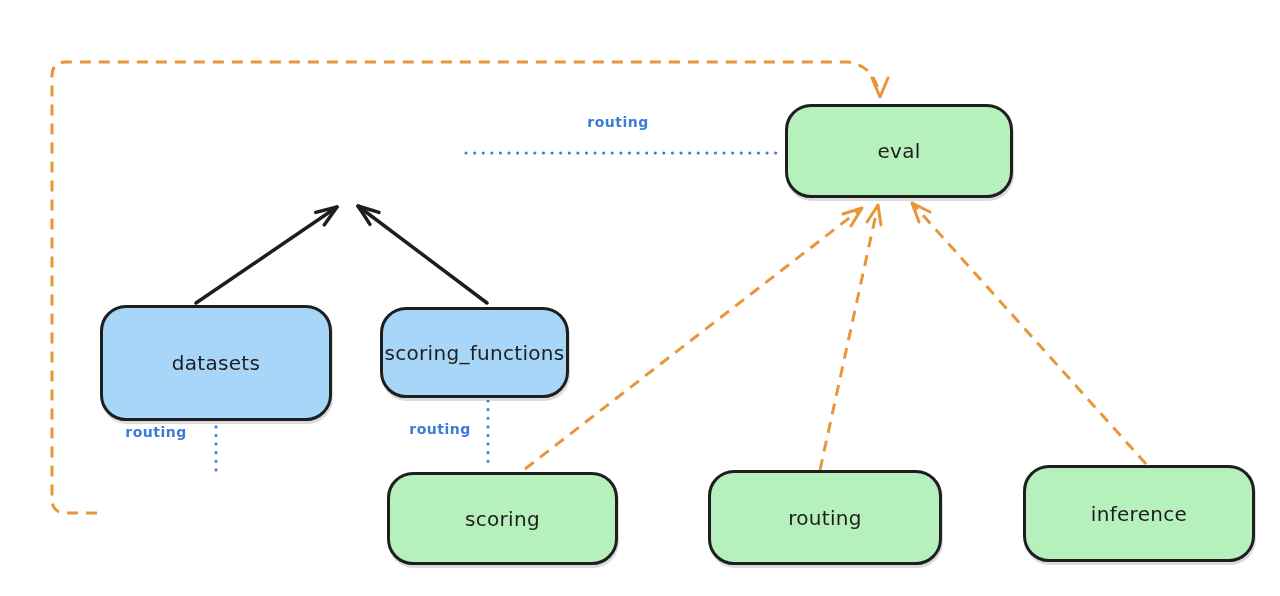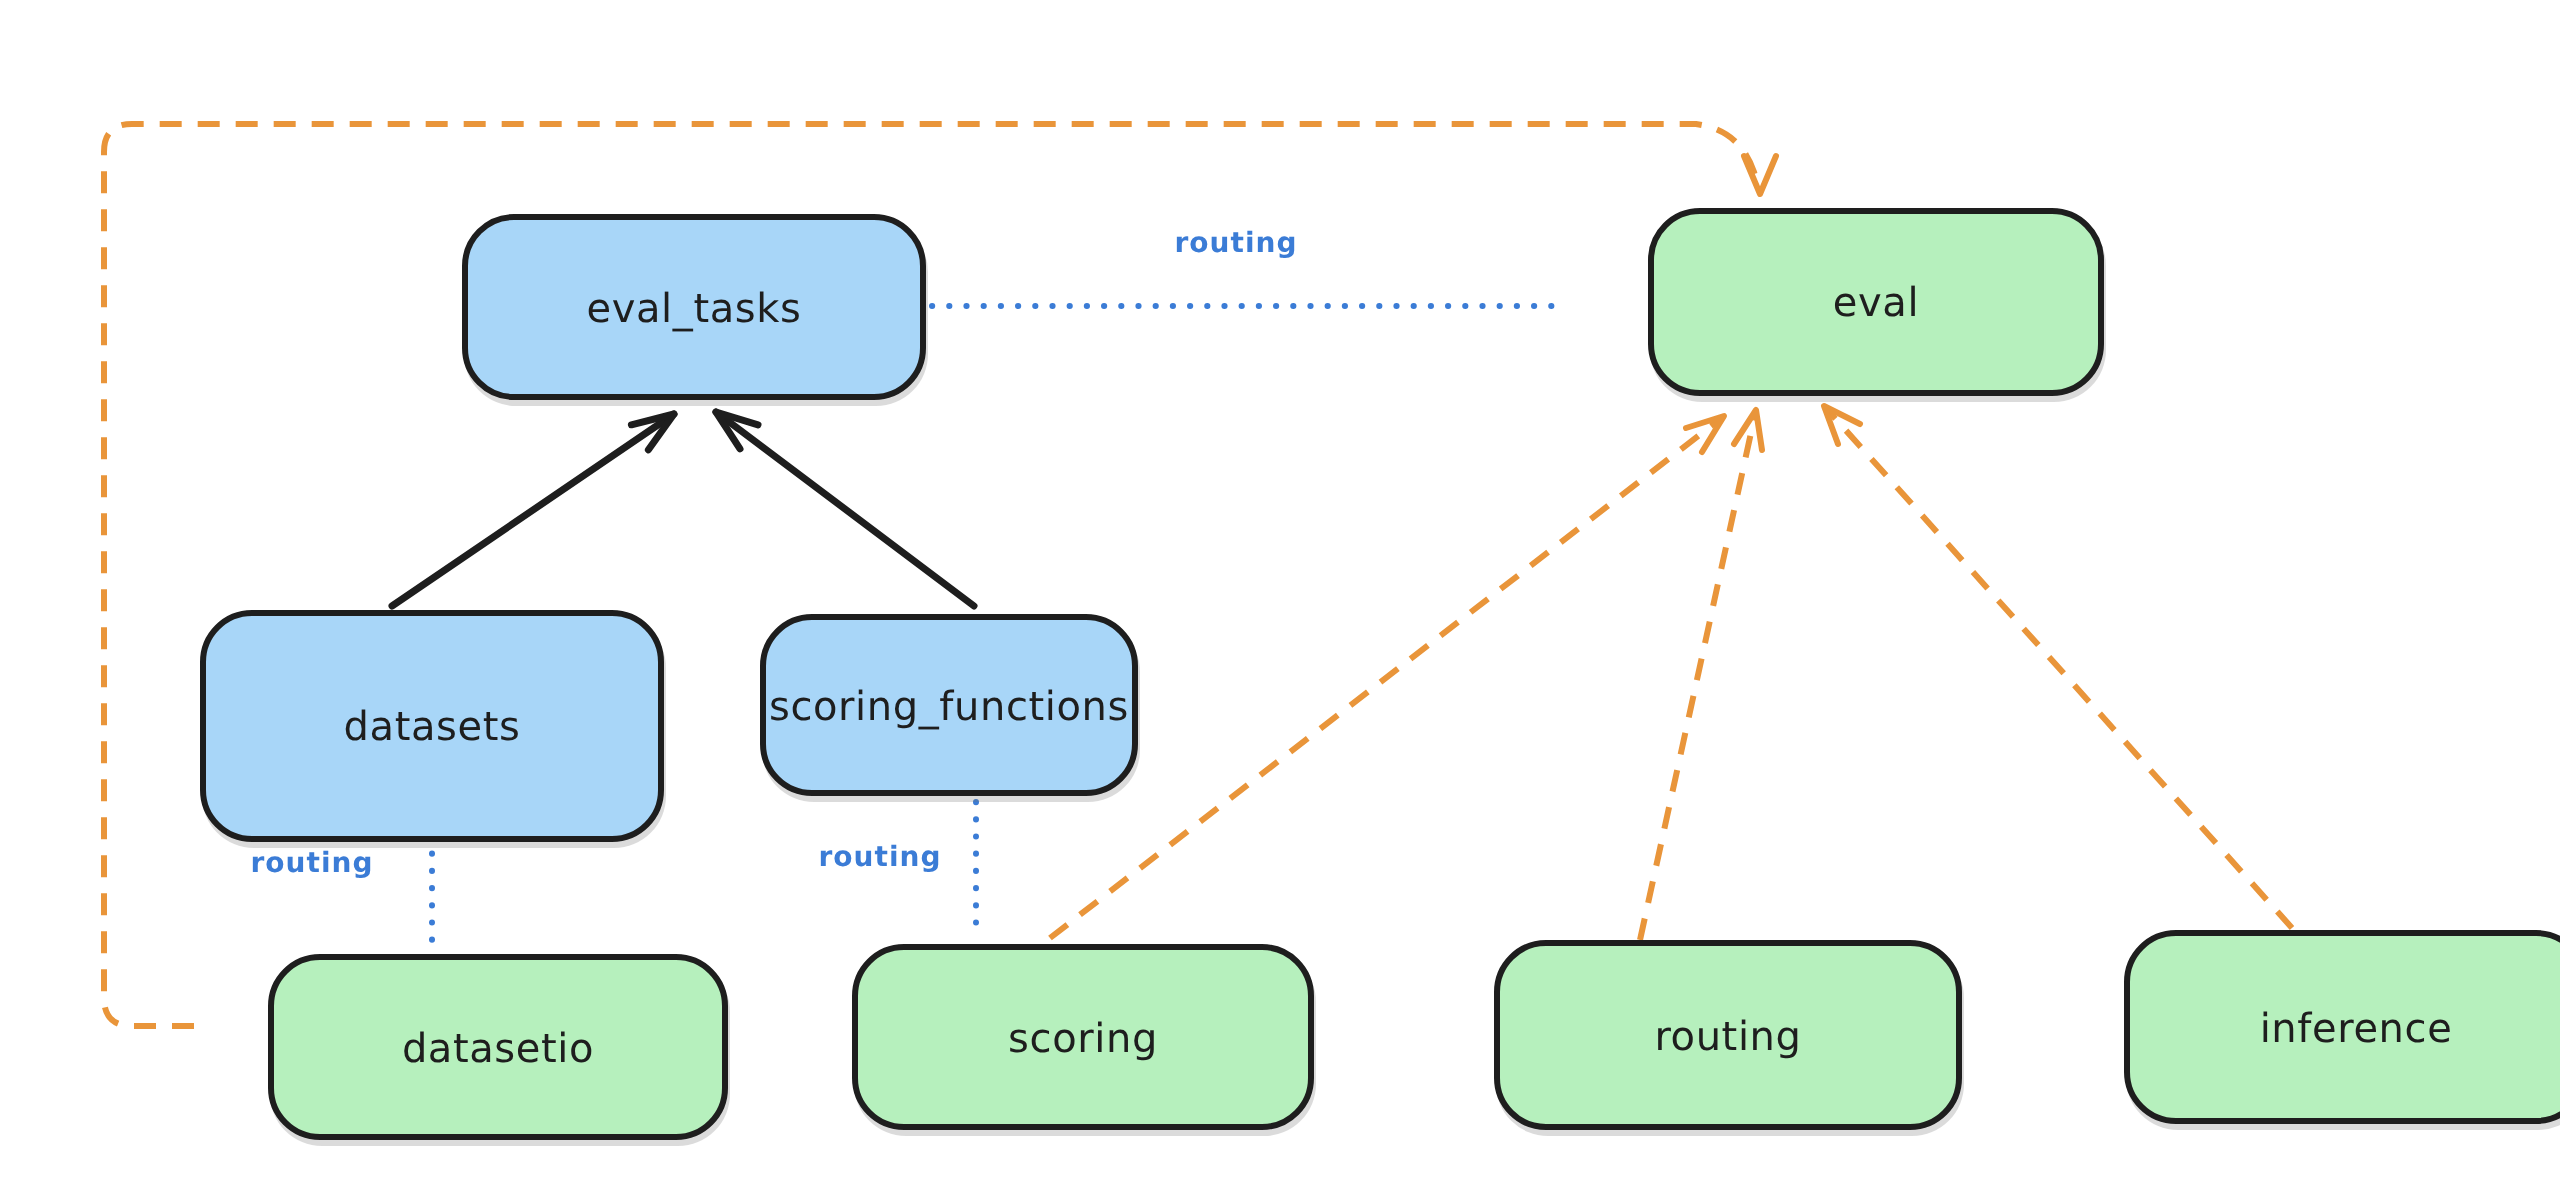--- a/index.html
+++ b/index.html
@@ -69,9 +69,6 @@
     </g>
   </svg>
 
-  <div class="node blue" style="left:231px;top:107px;width:232px;height:93px">
-    <span class="node-label">eval_tasks</span>
-  </div>
 
   <div class="node green" style="left:785px;top:104px;width:228px;height:94px">
     <span class="node-label">eval</span>

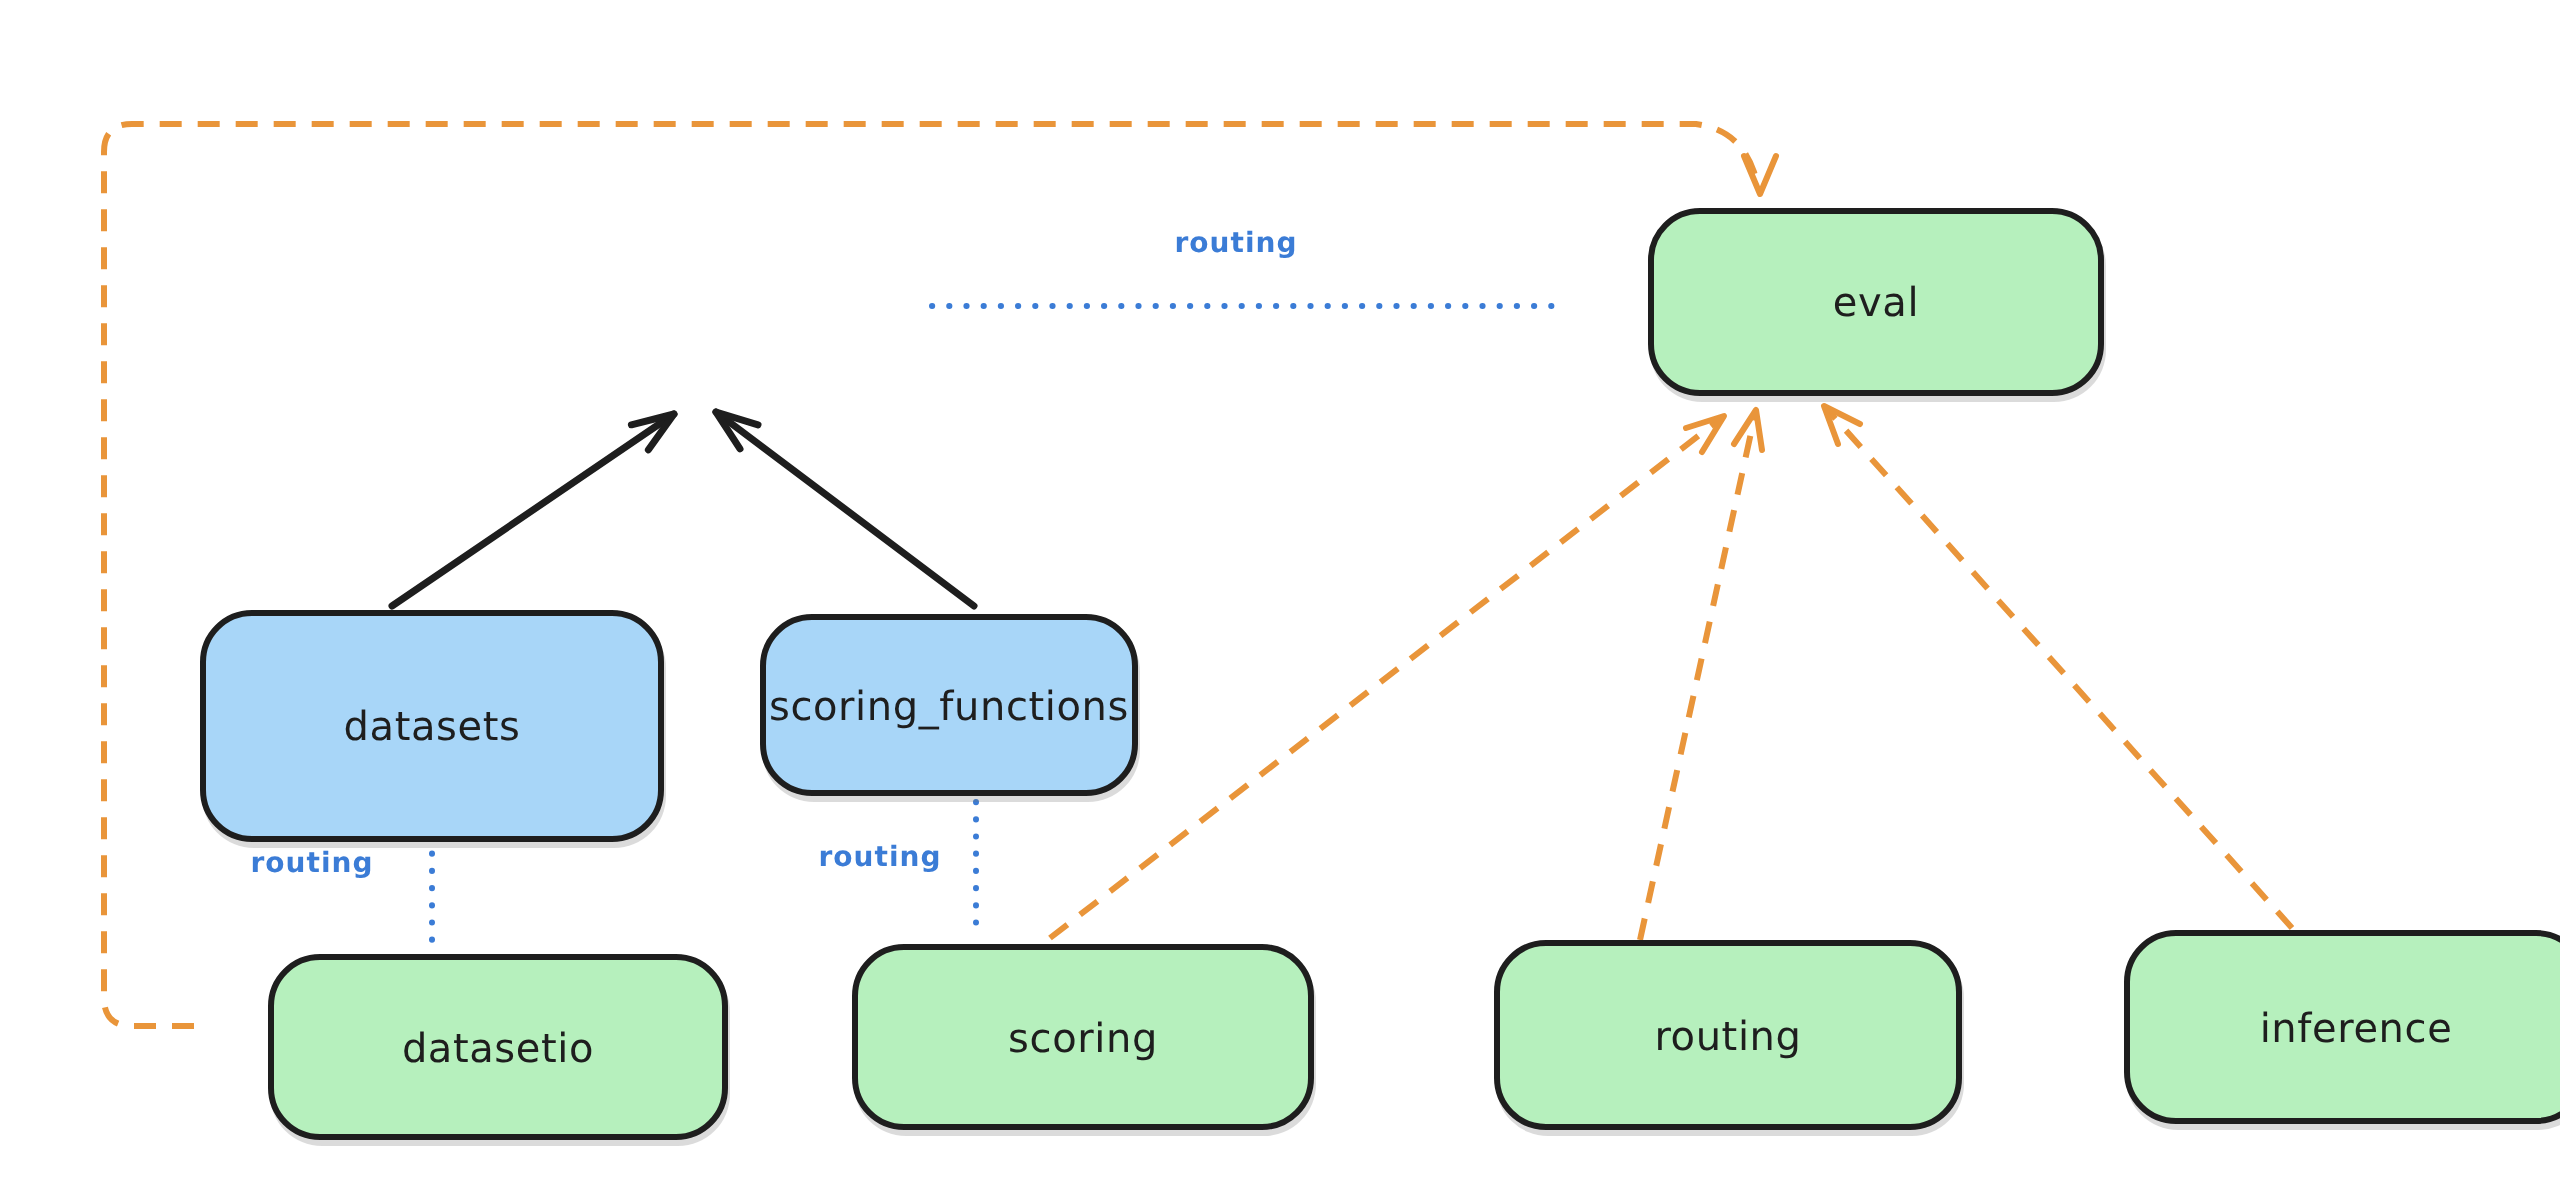--- a/index.html
+++ b/index.html
@@ -16,7 +16,7 @@
     box-shadow:1px 3px 0 rgba(110,110,110,.25);
   }
   .node.blue{background:var(--blue-fill,#a8d6f8);}
-  .node.green{background:var(--green-fill,#b6f0bd);margin-left:39px;}
+  .node.green{background:var(--green-fill,#b6f0bd);}
   .node-label{
     font-size:20px;color:var(--stroke,#1e1e1e);letter-spacing:.3px;white-space:nowrap;
   }

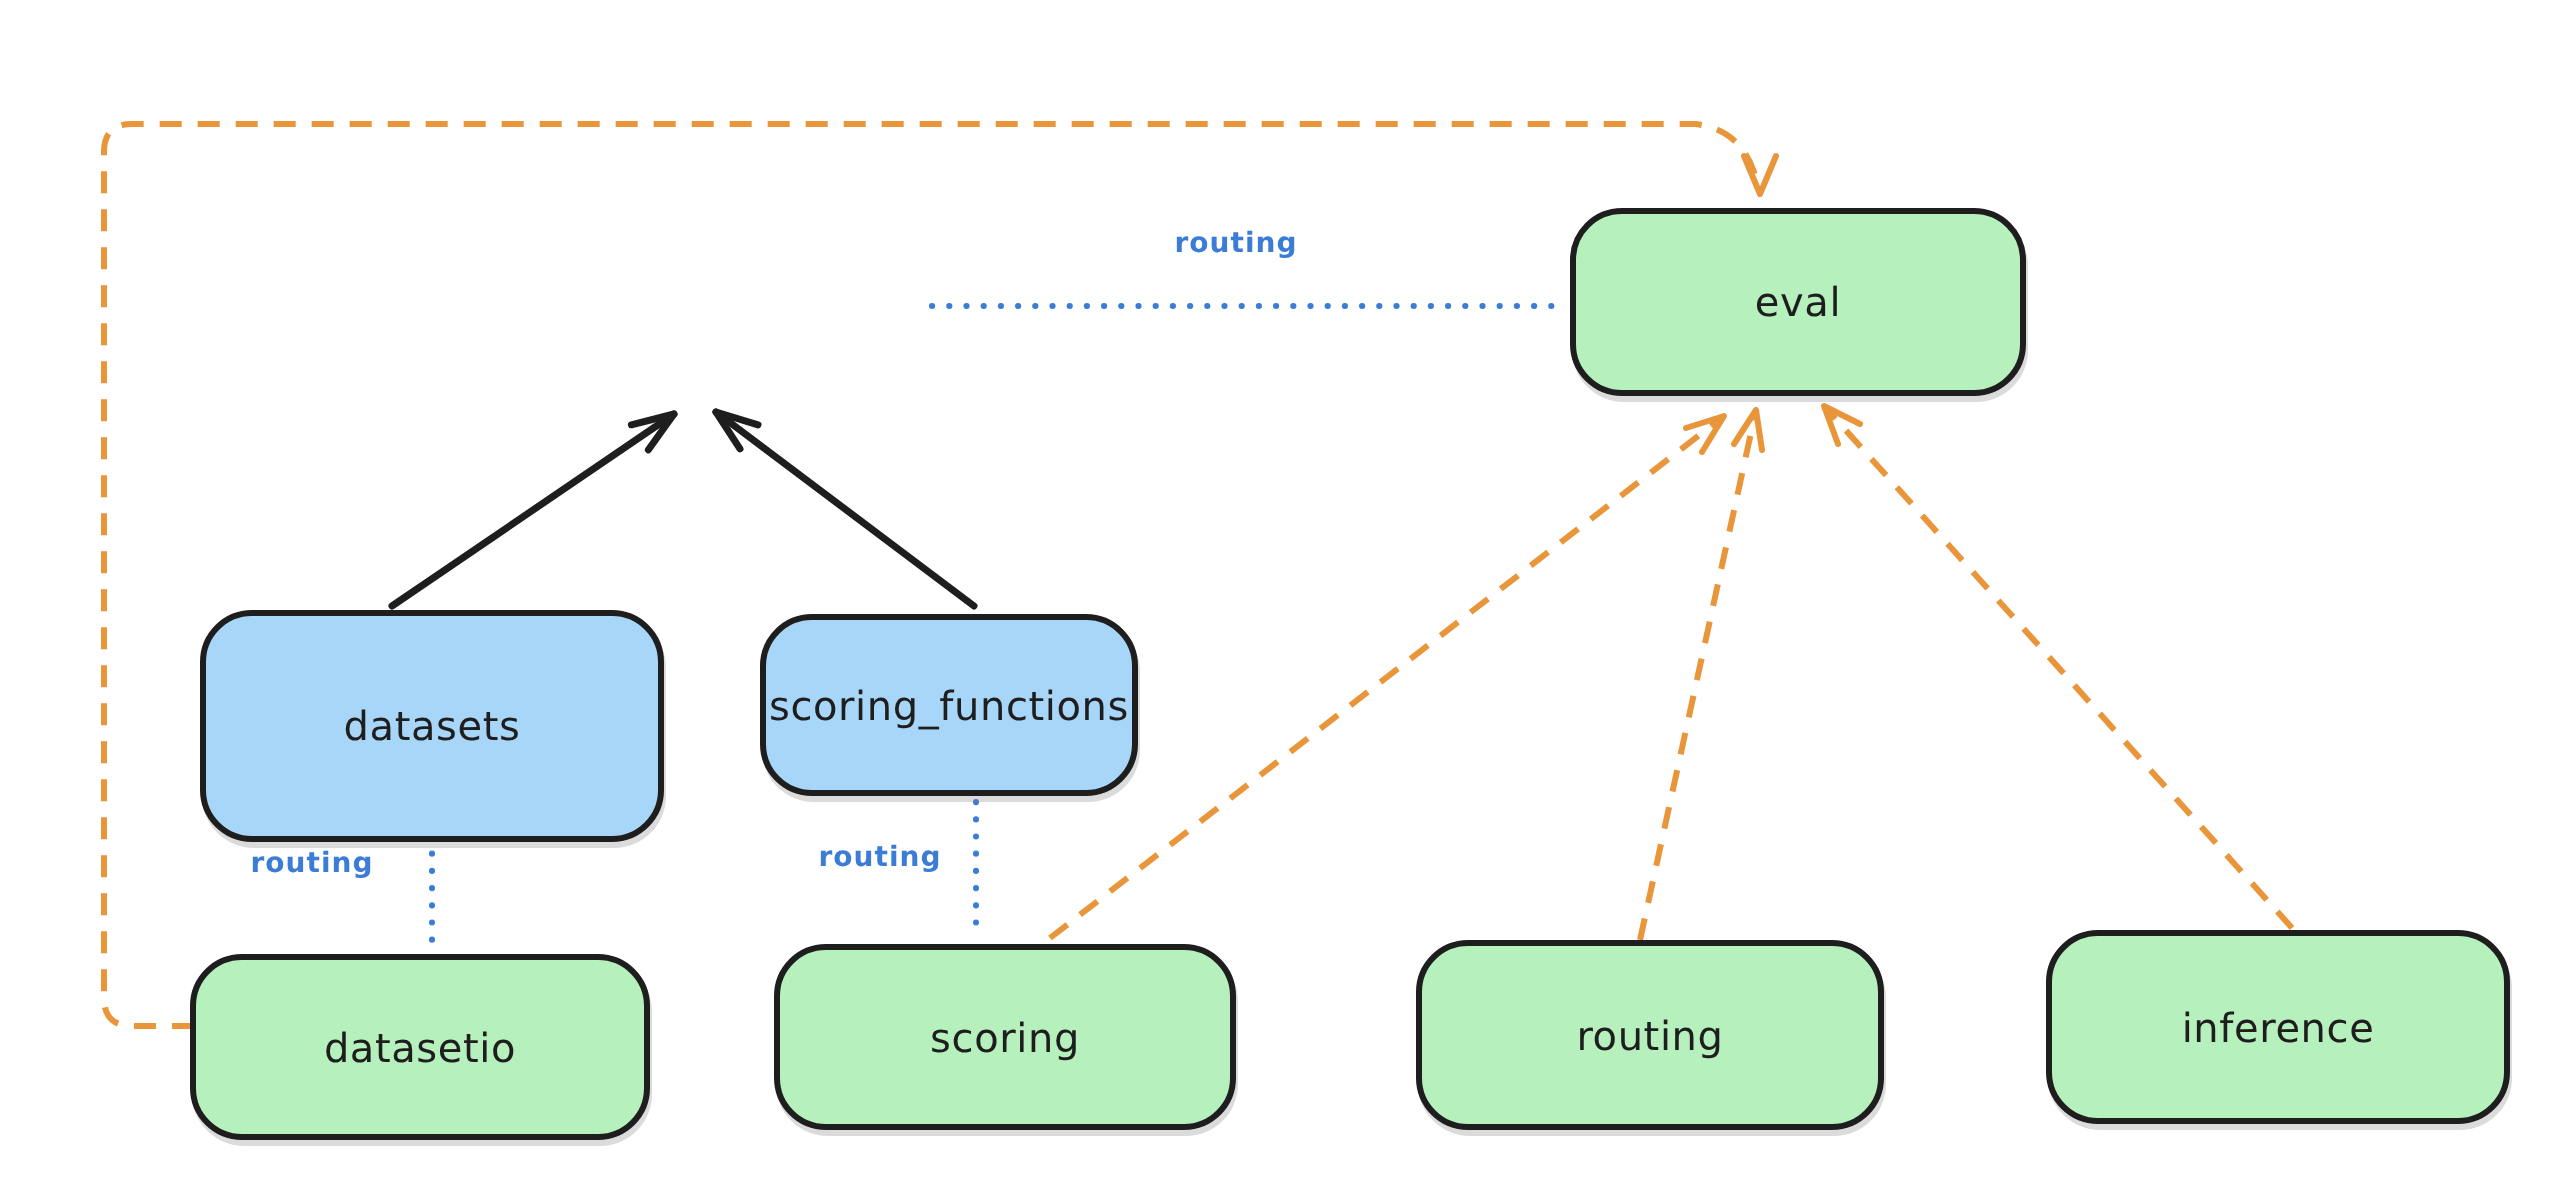--- a/index.html
+++ b/index.html
@@ -82,9 +82,6 @@
     <span class="node-label">scoring_functions</span>
   </div>
 
-  <div class="node green" style="left:95px;top:477px;width:230px;height:93px">
-    <span class="node-label">datasetio</span>
-  </div>
 
   <div class="node green" style="left:387px;top:472px;width:231px;height:93px">
     <span class="node-label">scoring</span>

